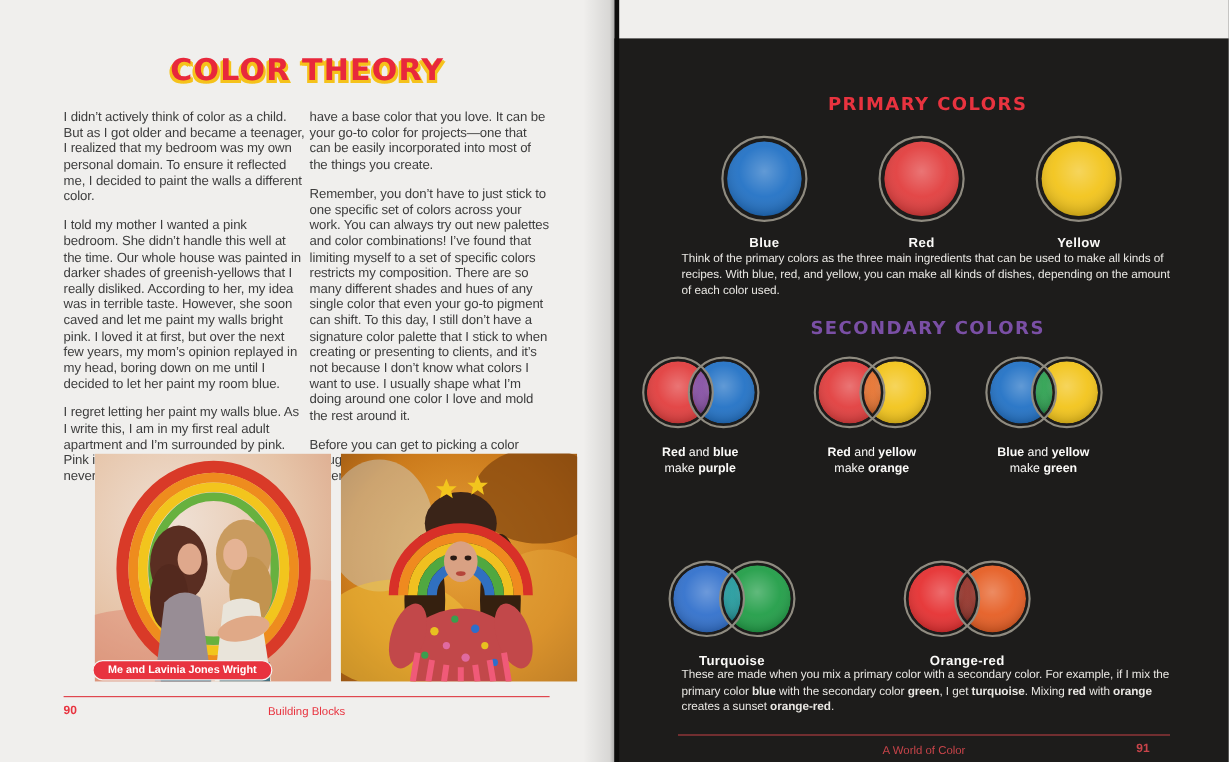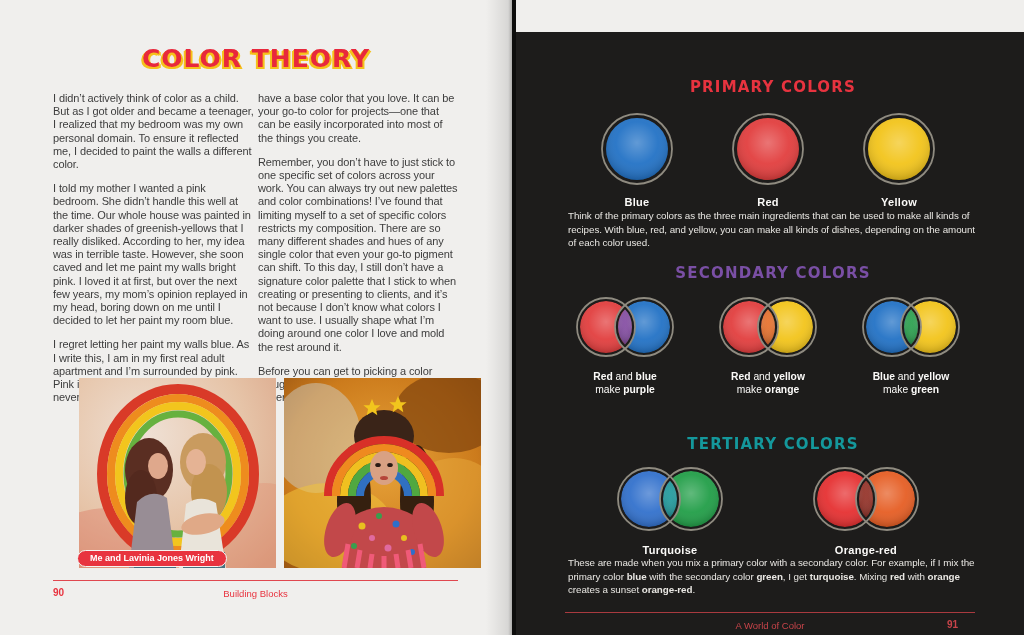--- a/index.html
+++ b/index.html
@@ -46,7 +46,7 @@
   .prim-row{position:absolute;top:79px;left:0;width:512px;display:flex;justify-content:center;}
   .prim-cell{width:131px;text-align:center;}
   .prim-label{margin-top:5px;font-weight:bold;font-size:11px;color:#fbfaf8;letter-spacing:0.3px;}
-  .venn-row{position:absolute;left:0;width:512px;display:flex;justify-content:center;}
+  .venn-row{position:absolute;left:0;width:512px;display:flex;justify-content:flex-start;}
   .sec-row{top:262px;} .ter-row{top:432px;}
   .venn-cell{width:143px;text-align:center;}
   .ter-cell{width:196px;}

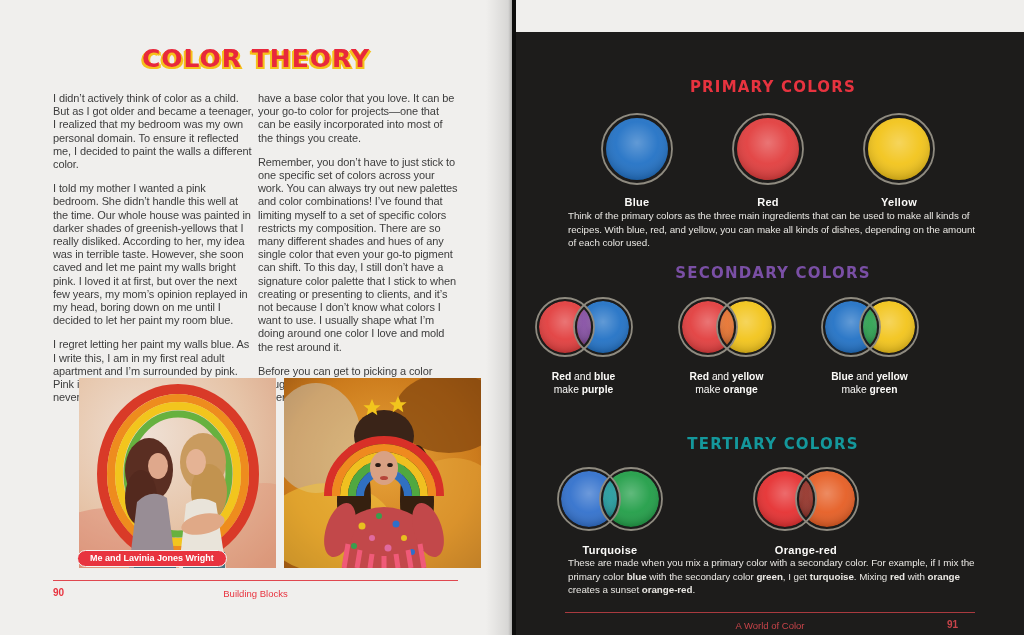--- a/index.html
+++ b/index.html
@@ -302,7 +302,6 @@
   </div>
 
 
-  <div class="sec-heading h-tertiary" style="color: rgb(20, 152, 156);">TERTIARY COLORS</div>
 
   <div class="venn-row ter-row">
     <div class="venn-cell ter-cell">

